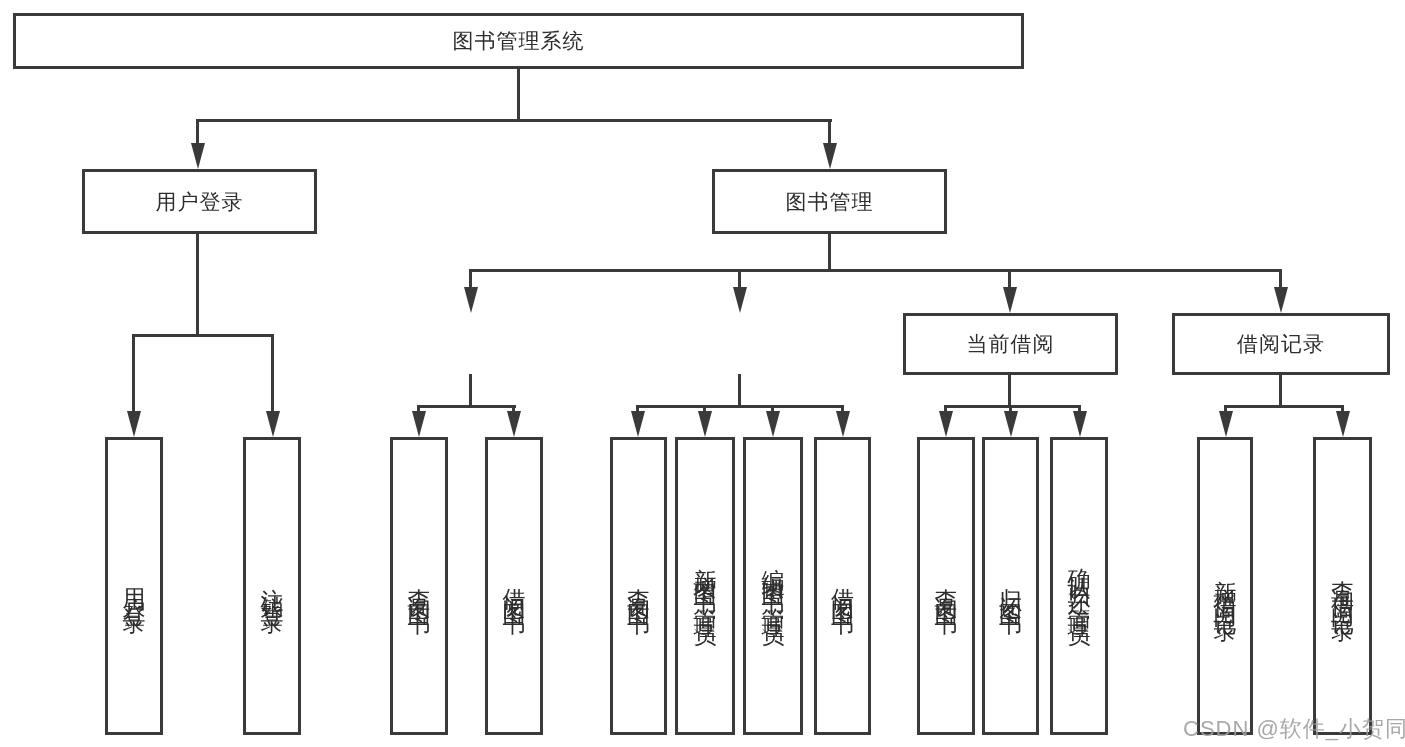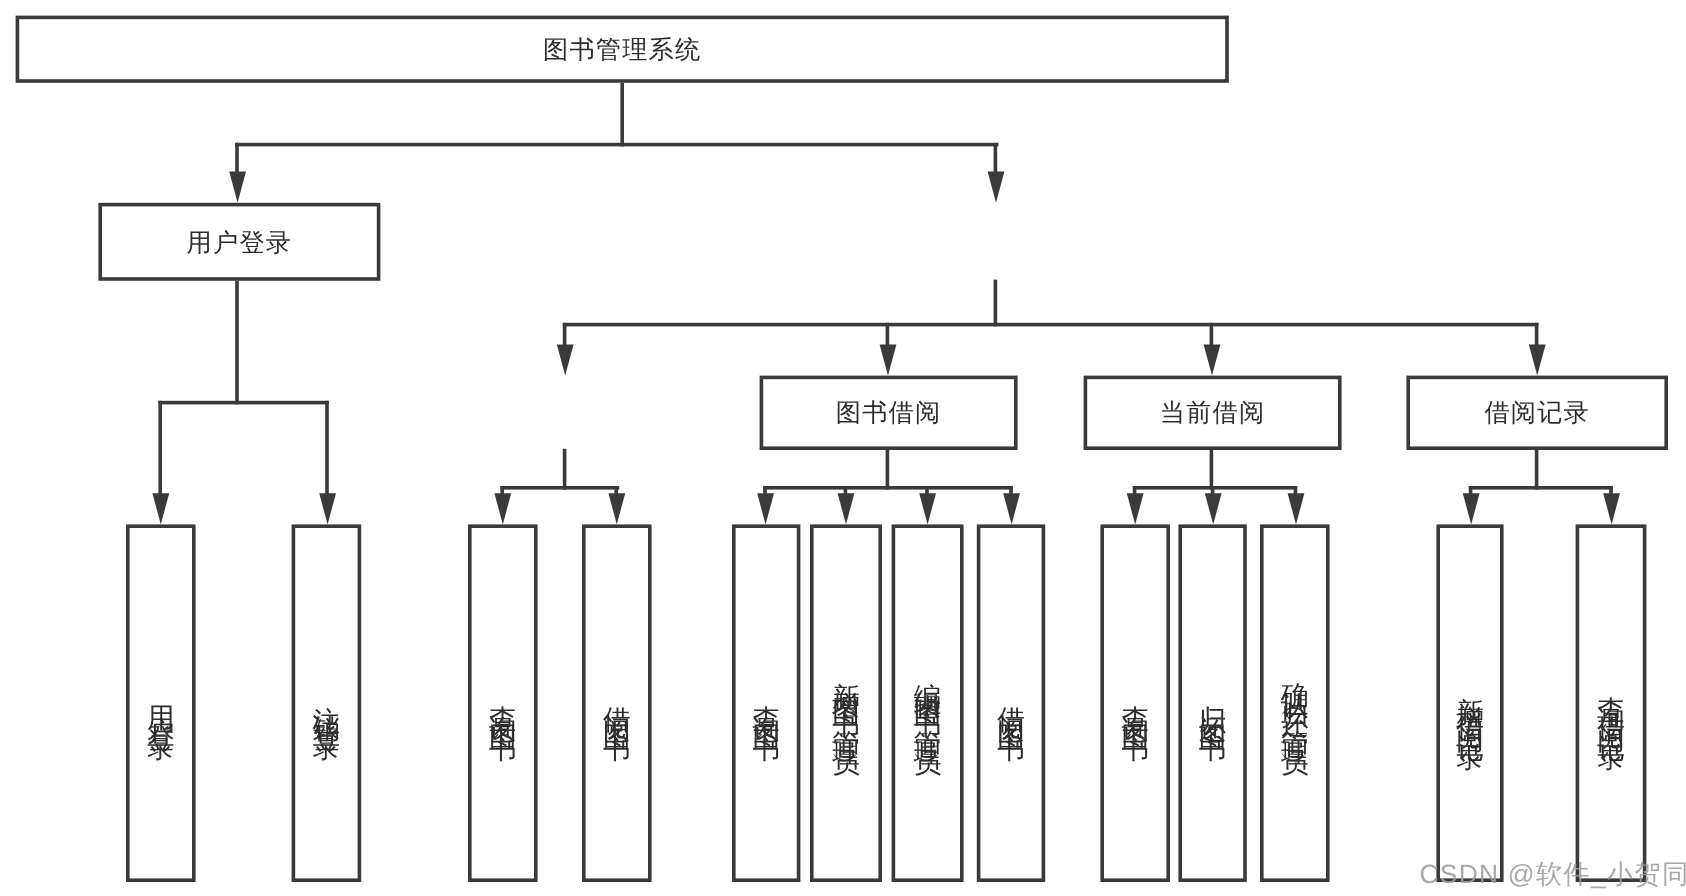--- a/index.html
+++ b/index.html
@@ -137,6 +137,7 @@
 
   <div class="node" style="left:82px;top:169px;width:235px;height:65px;">用户登录</div>
 
+  <div class="node" style="left:712px;top:169px;width:235px;height:65px;">图书管理</div>
 
 
   <div class="node" style="left:633px;top:313px;width:215px;height:62px;">图书借阅</div>

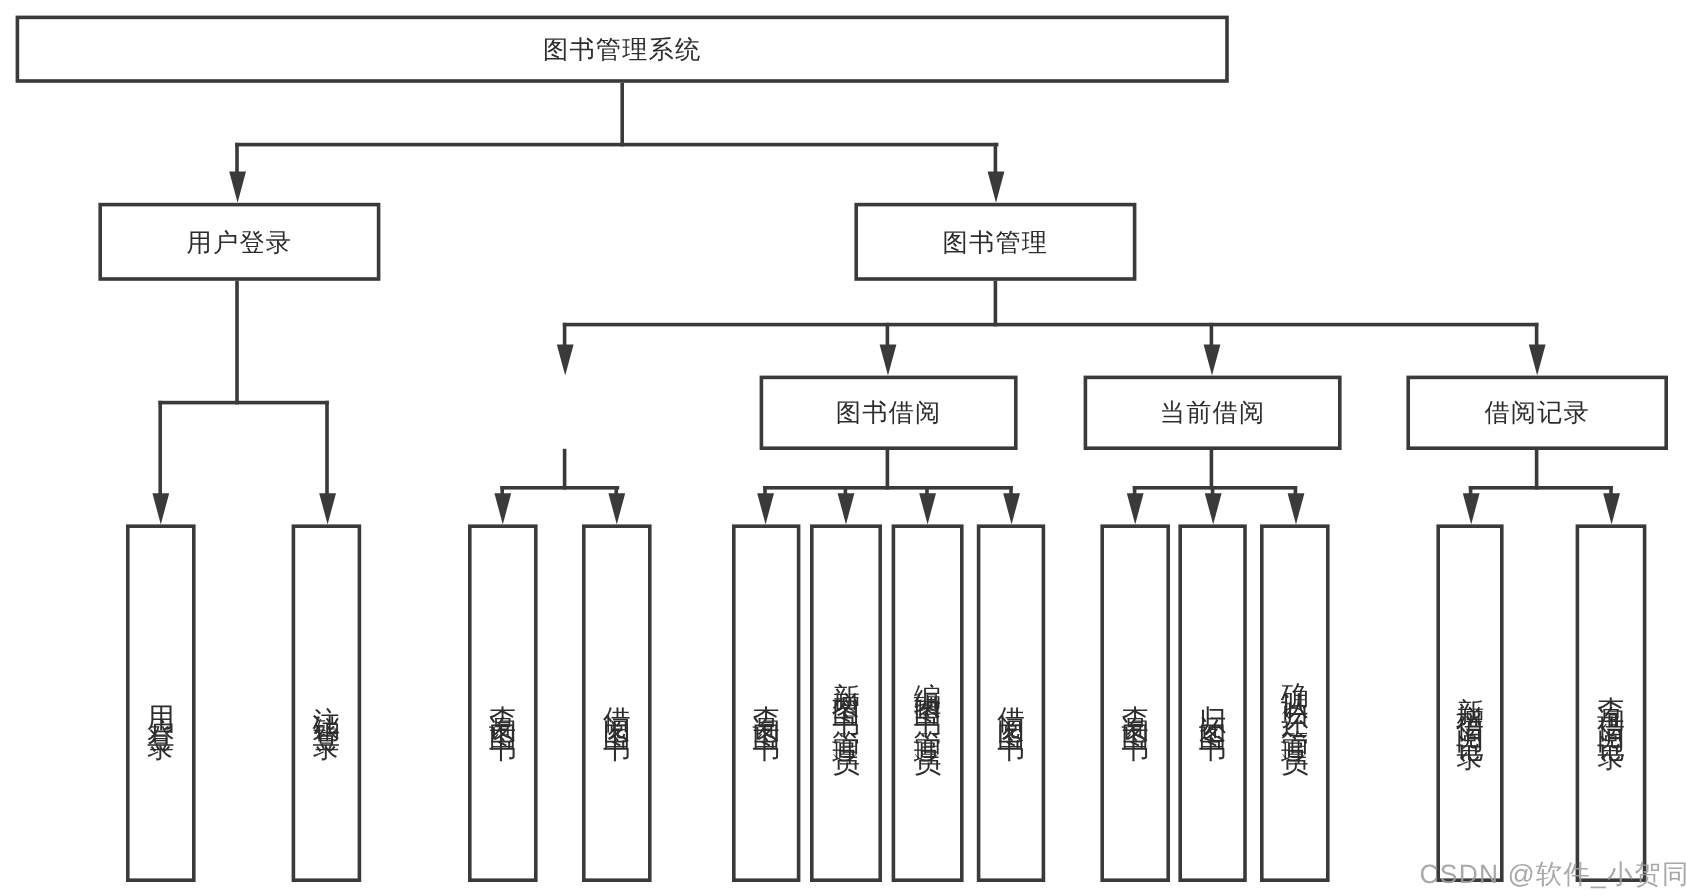--- a/index.html
+++ b/index.html
@@ -140,7 +140,6 @@
   <div class="node" style="left:712px;top:169px;width:235px;height:65px;">图书管理</div>
 
 
-  <div class="node" style="left:633px;top:313px;width:215px;height:62px;">图书借阅</div>
 
   <div class="node" style="left:903px;top:313px;width:215px;height:62px;">当前借阅</div>
 

